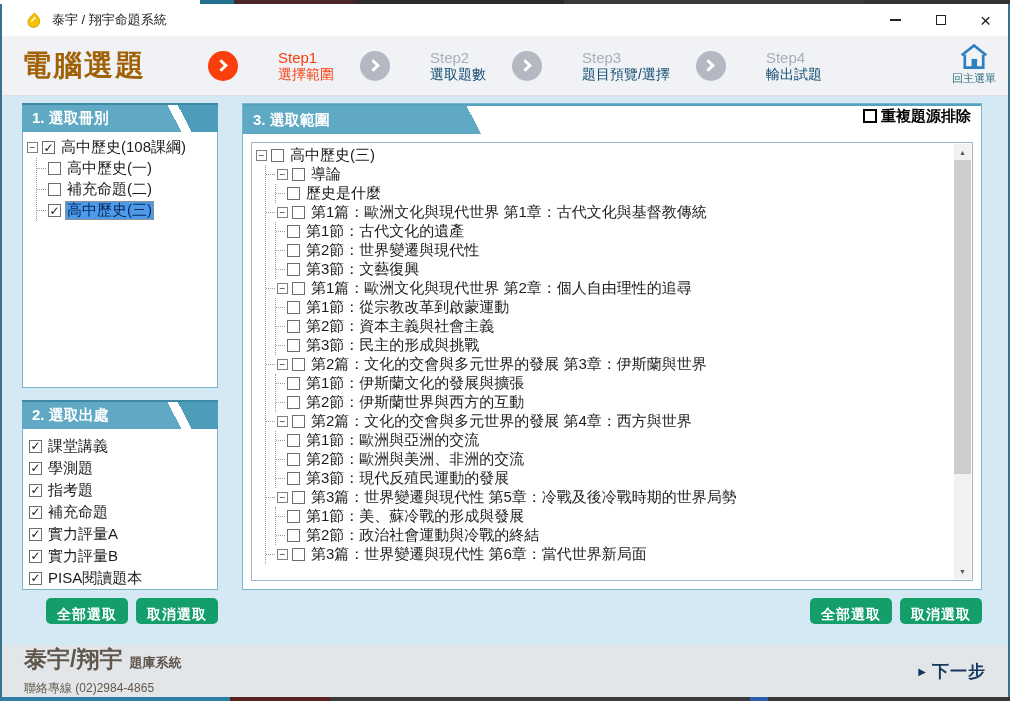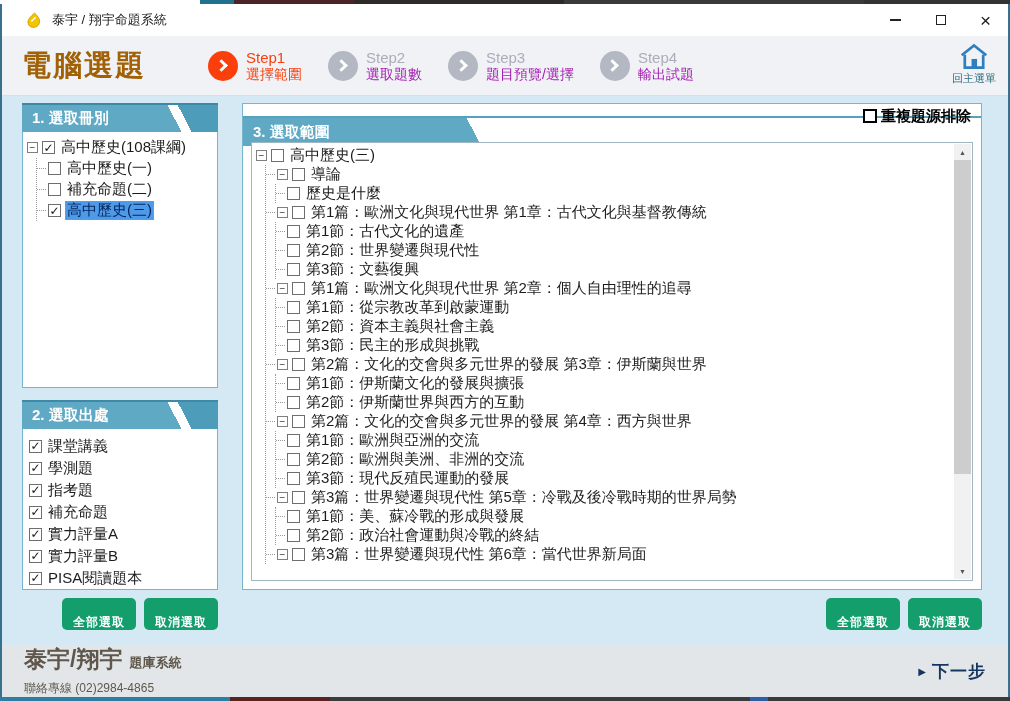--- a/index.html
+++ b/index.html
@@ -26,7 +26,7 @@
   .appheader { position:relative; height:60px; background:#F1F2F6; display:flex; align-items:center; border-bottom:1px solid #DDDDE6; }
   .page-title { font-size:29px; font-weight:bold; color:#a16207; letter-spacing:2px; margin-left:20px; }
   .steps { display:flex; align-items:center; margin-left:62px; gap:26px; }
-  .step { display:flex; align-items:center; cursor:pointer; }
+  .step { display:flex; align-items:center; cursor:pointer;gap:32px; }
   .step-circle { width:30px; height:30px; border-radius:50%; background:#B3B8C3; display:flex; align-items:center; justify-content:center; margin-right:8px; flex:0 0 auto; }
   .step.active .step-circle { background:#FA3E0C; }
   .chev { width:9px; height:9px; border-top:3px solid #fff; border-right:3px solid #fff; transform:rotate(45deg); margin-left:-4px; }

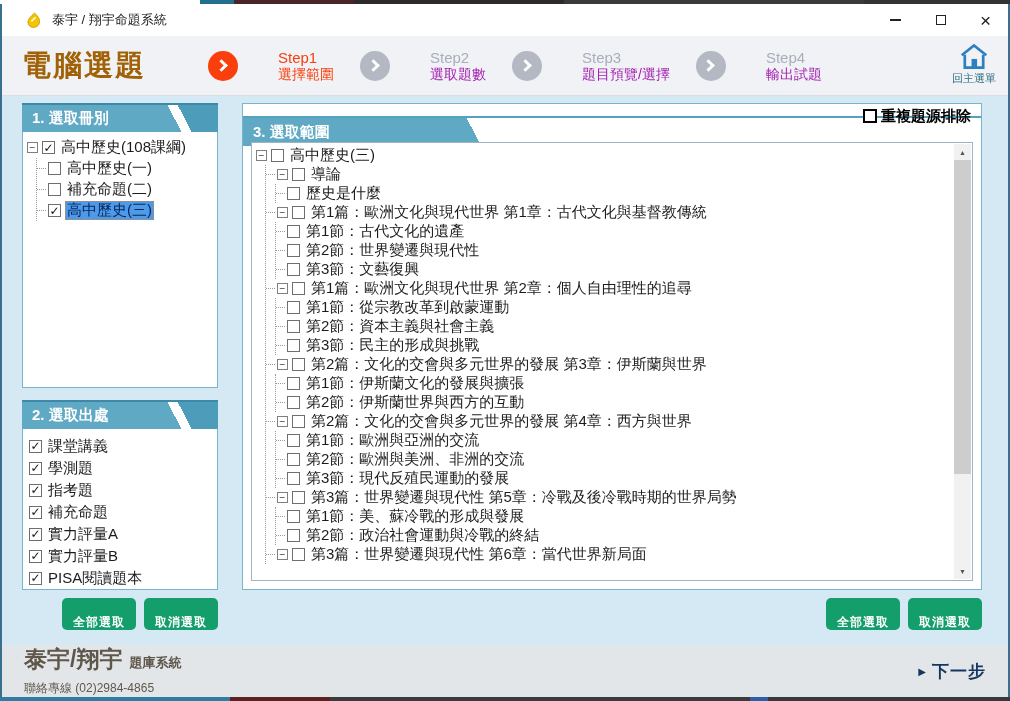--- a/index.html
+++ b/index.html
@@ -31,7 +31,7 @@
   .step.active .step-circle { background:#FA3E0C; }
   .chev { width:9px; height:9px; border-top:3px solid #fff; border-right:3px solid #fff; transform:rotate(45deg); margin-left:-4px; }
   .step-name { font-size:15px; color:#A9AEBA; line-height:1.15; }
-  .step-label { font-size:14px; color:#a21caf; line-height:1.15; }
+  .step-label { font-size:14px; color:#0c4a6e; line-height:1.15; }
   .step.active .step-name, .step.active .step-label { color:#FA3E0C; }
   .home { position:absolute; right:12px; top:7px; display:flex; flex-direction:column; align-items:center; cursor:pointer; }
   .home-label { font-size:11px; color:#2E6F80; margin-top:1px; }

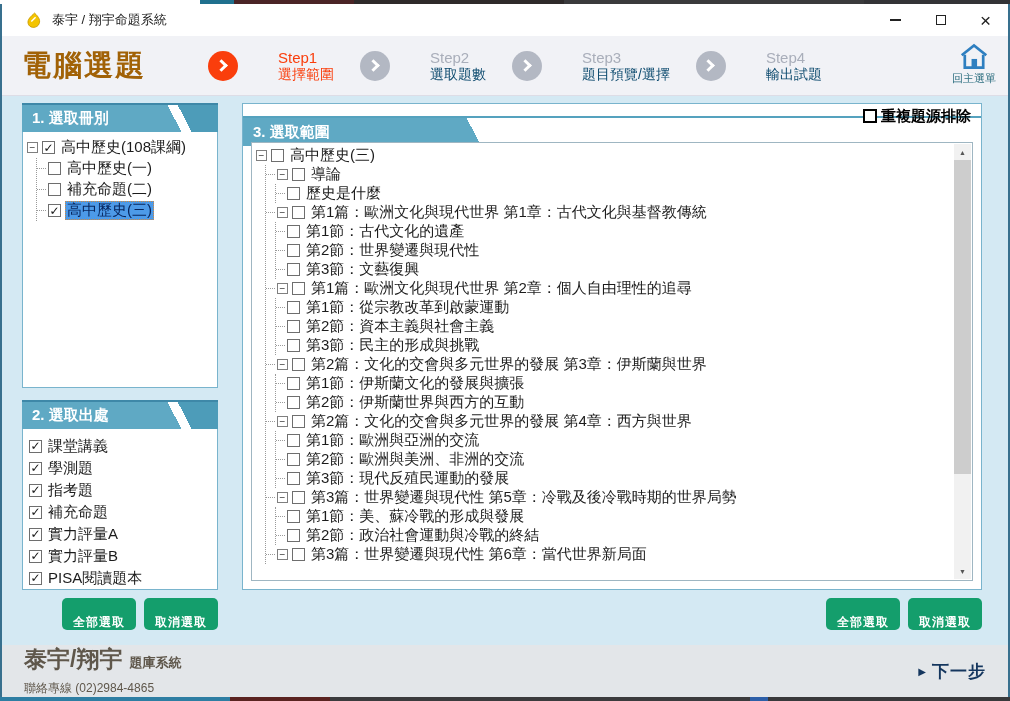--- a/index.html
+++ b/index.html
@@ -71,7 +71,7 @@
   .panel3 { height:487px; background:#fff; border:1px solid #79B4CD; position:relative; }
   .band3 { position:relative; height:30px; border-top:2px solid #55A2BE;
            background:linear-gradient(63deg,#5FA9C4 0 212px,#FFFFFF 212px 221px,#FFFFFF00 221px);
-           color:#fff; font-size:15px; font-weight:bold; line-height:27px; padding-left:10px;margin-top:12px; }
+           color:#fff; font-size:15px; font-weight:bold; line-height:27px; padding-left:10px; }
   .dedupe { position:absolute; right:10px; top:4px; display:flex; align-items:center; cursor:pointer; }
   .cb2 { width:14px; height:14px; border:2px solid #000; background:#fff; margin-right:4px; flex:0 0 auto; }
   .dedupe-label { font-size:15px; font-weight:bold; color:#000; line-height:1; }

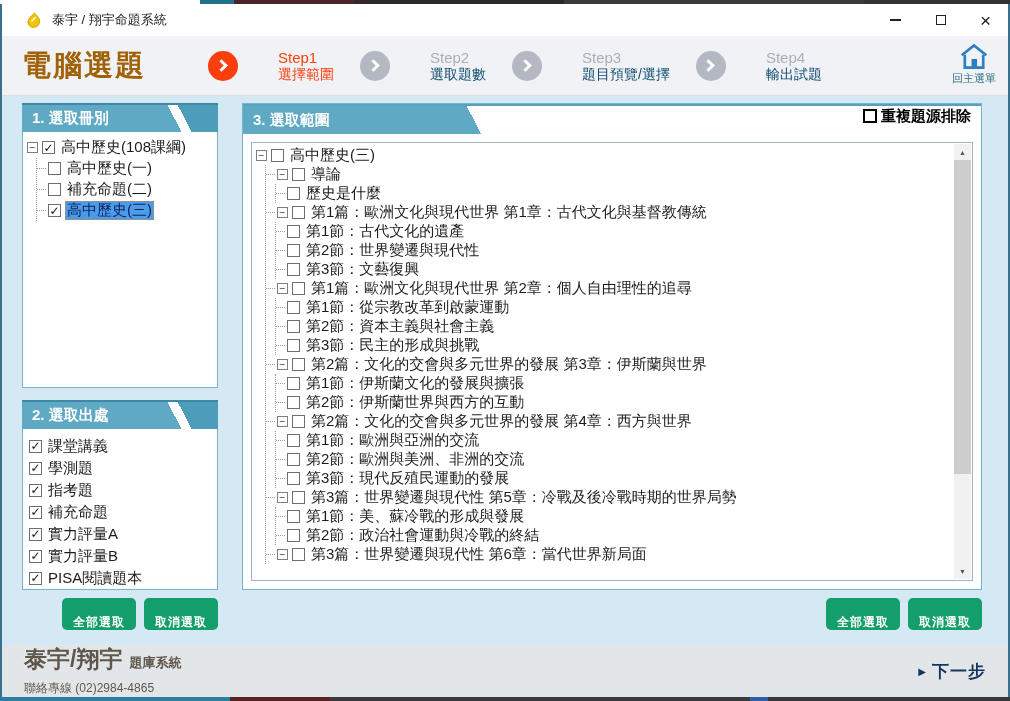--- a/index.html
+++ b/index.html
@@ -64,7 +64,7 @@
   .p2row .tlabel { font-size:15px; }
 
   .btnrow { display:flex; justify-content:flex-end; gap:8px; margin-top:8px; }
-  .gbtn { height:26px; padding:16px 11px; background:#149E6C; color:#fff; font-size:12px; font-weight:bold;
+  .gbtn { height:26px; padding:8px 11px; background:#149E6C; color:#fff; font-size:14px; font-weight:bold;
           border:none; border-radius:5px; cursor:pointer; font-family:inherit; letter-spacing:1px; }
 
   

